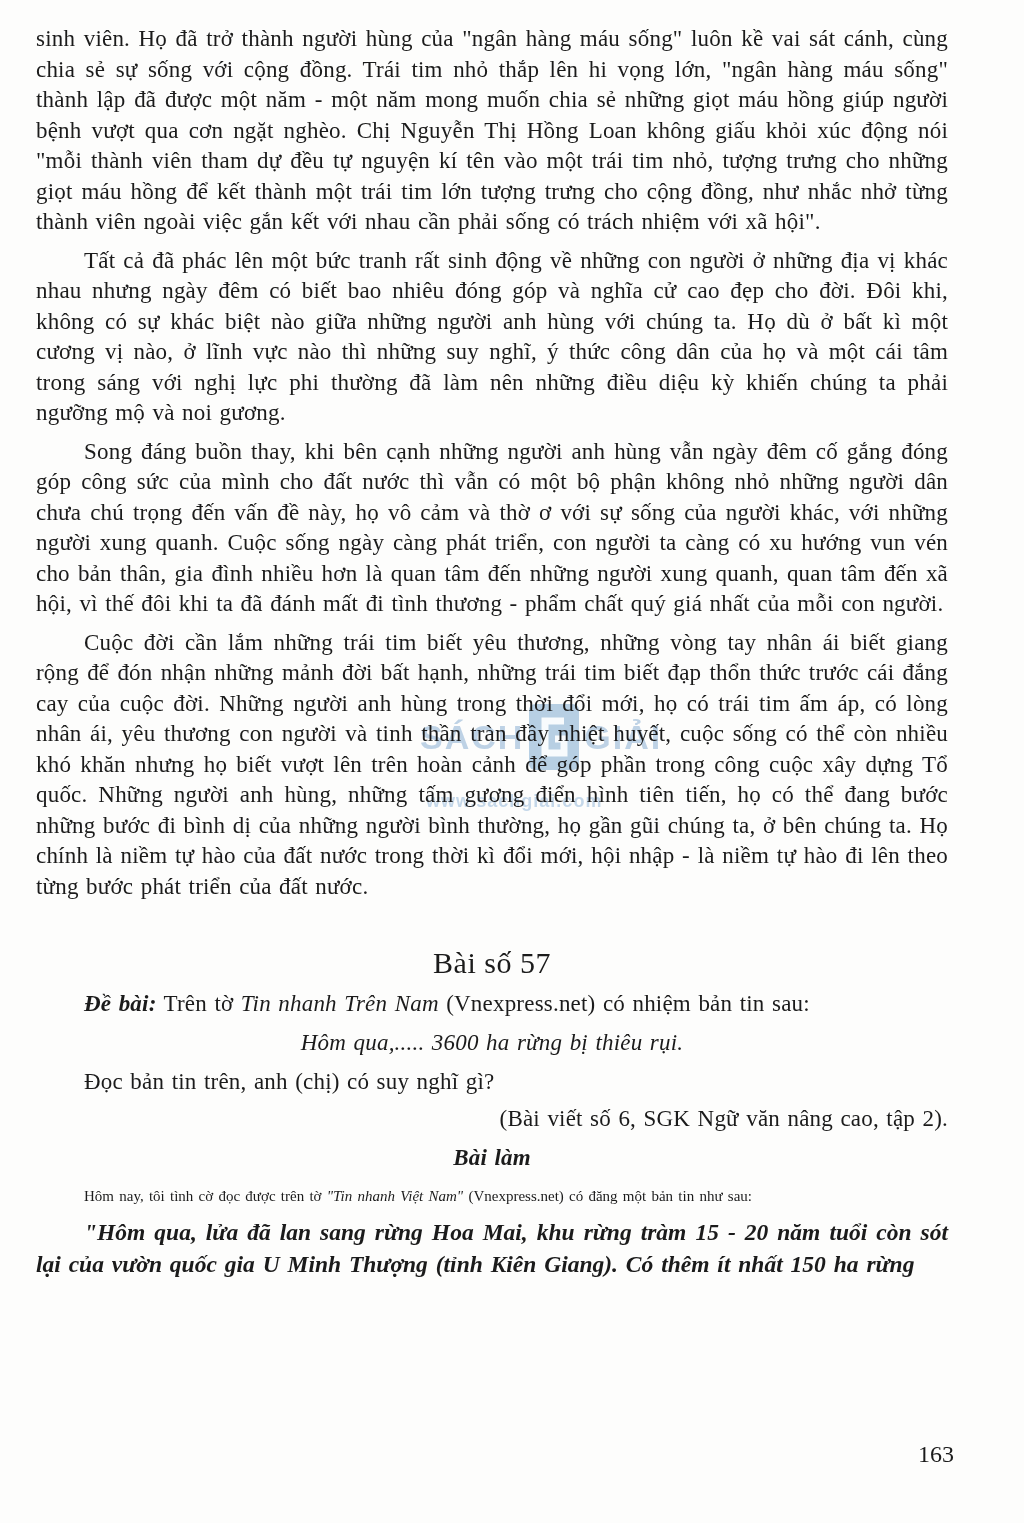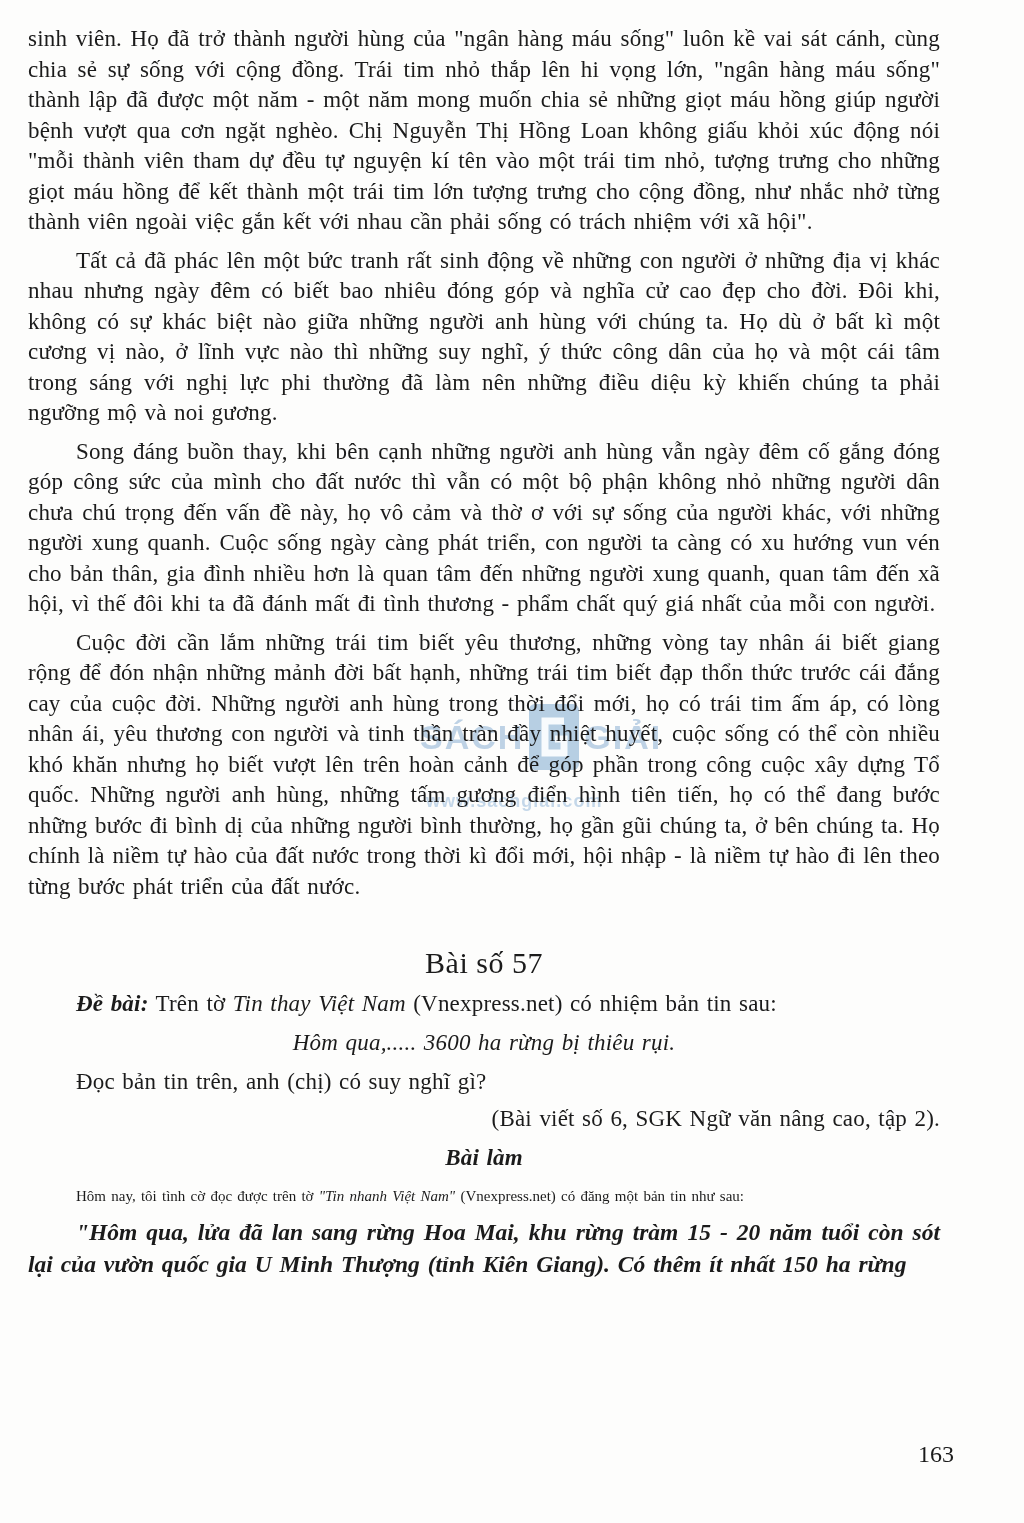--- a/index.html
+++ b/index.html
@@ -19,7 +19,7 @@
   
   .content {
     position: absolute;
-    left: 28px;
+    left: 36px;
     top: 24px;
     width: 912px;
     z-index: 1;

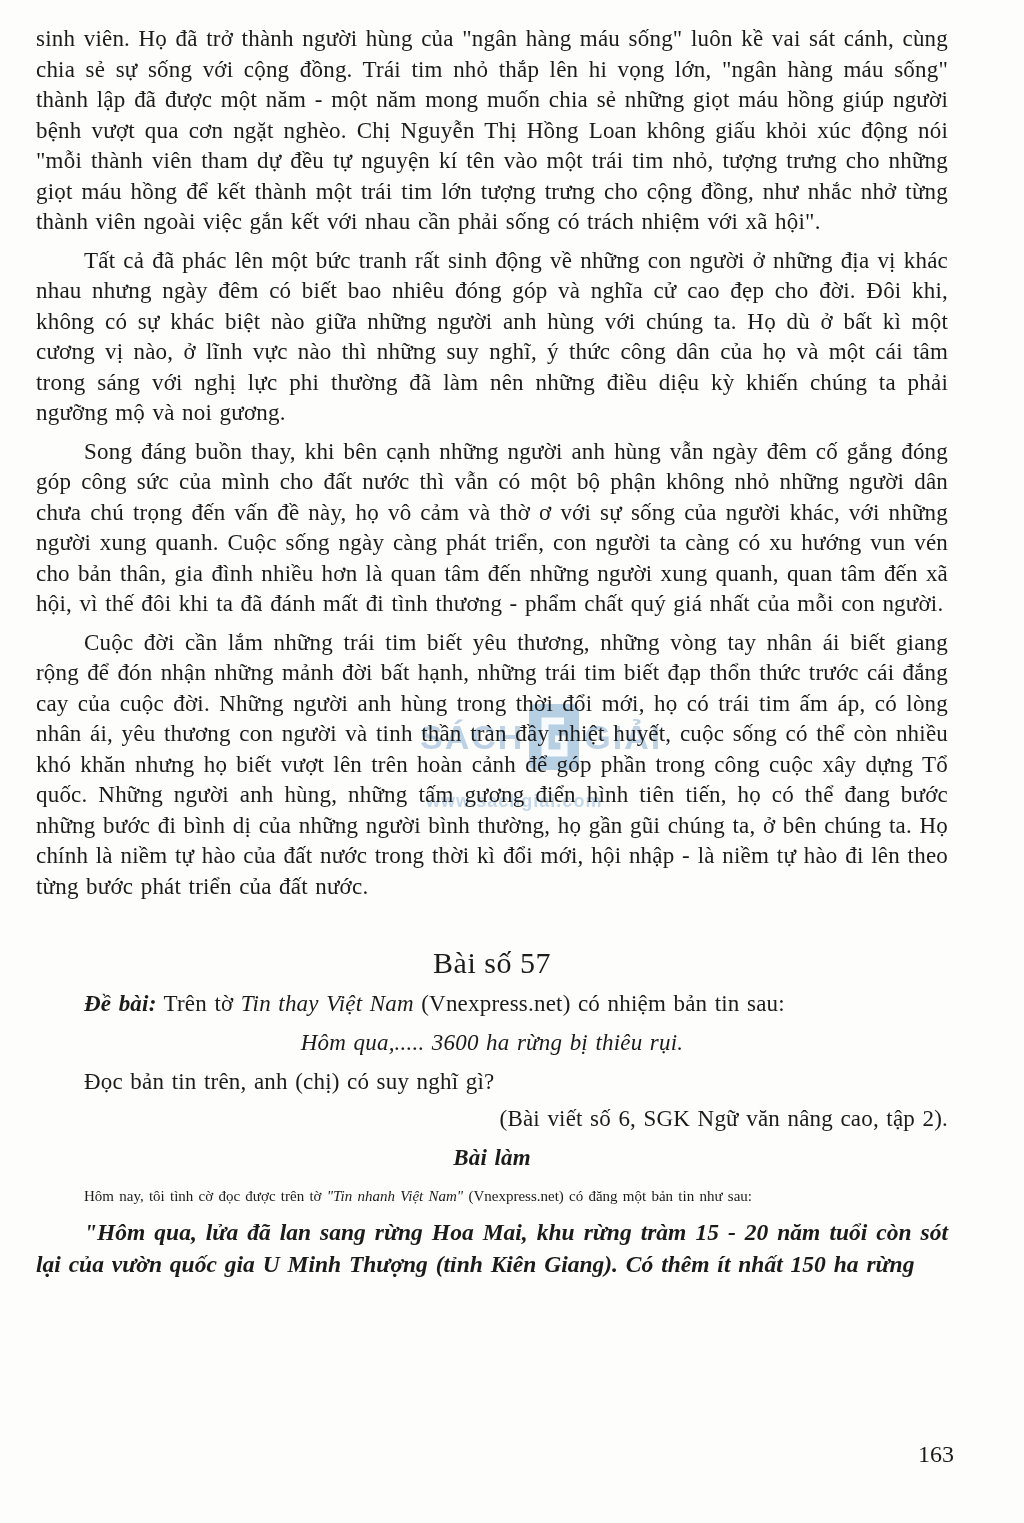--- a/index.html
+++ b/index.html
@@ -155,7 +155,7 @@
 
     <h2 class="exercise-title">Bài số 57</h2>
 
-    <p class="line indent"><span class="bold-italic">Đề bài:</span><span> Trên tờ </span><span class="italic">Tin thay Việt Nam</span><span> (Vnexpress.net) có nhiệm bản tin sau:</span></p>
+    <p class="line indent"><span class="bold-italic">Đề bài:</span><span> Trên tờ </span><span class="italic">Tin nhanh Trên Nam</span><span> (Vnexpress.net) có nhiệm bản tin sau:</span></p>
 
     <p class="line center italic">Hôm qua,..... 3600 ha rừng bị thiêu rụi.</p>
 

